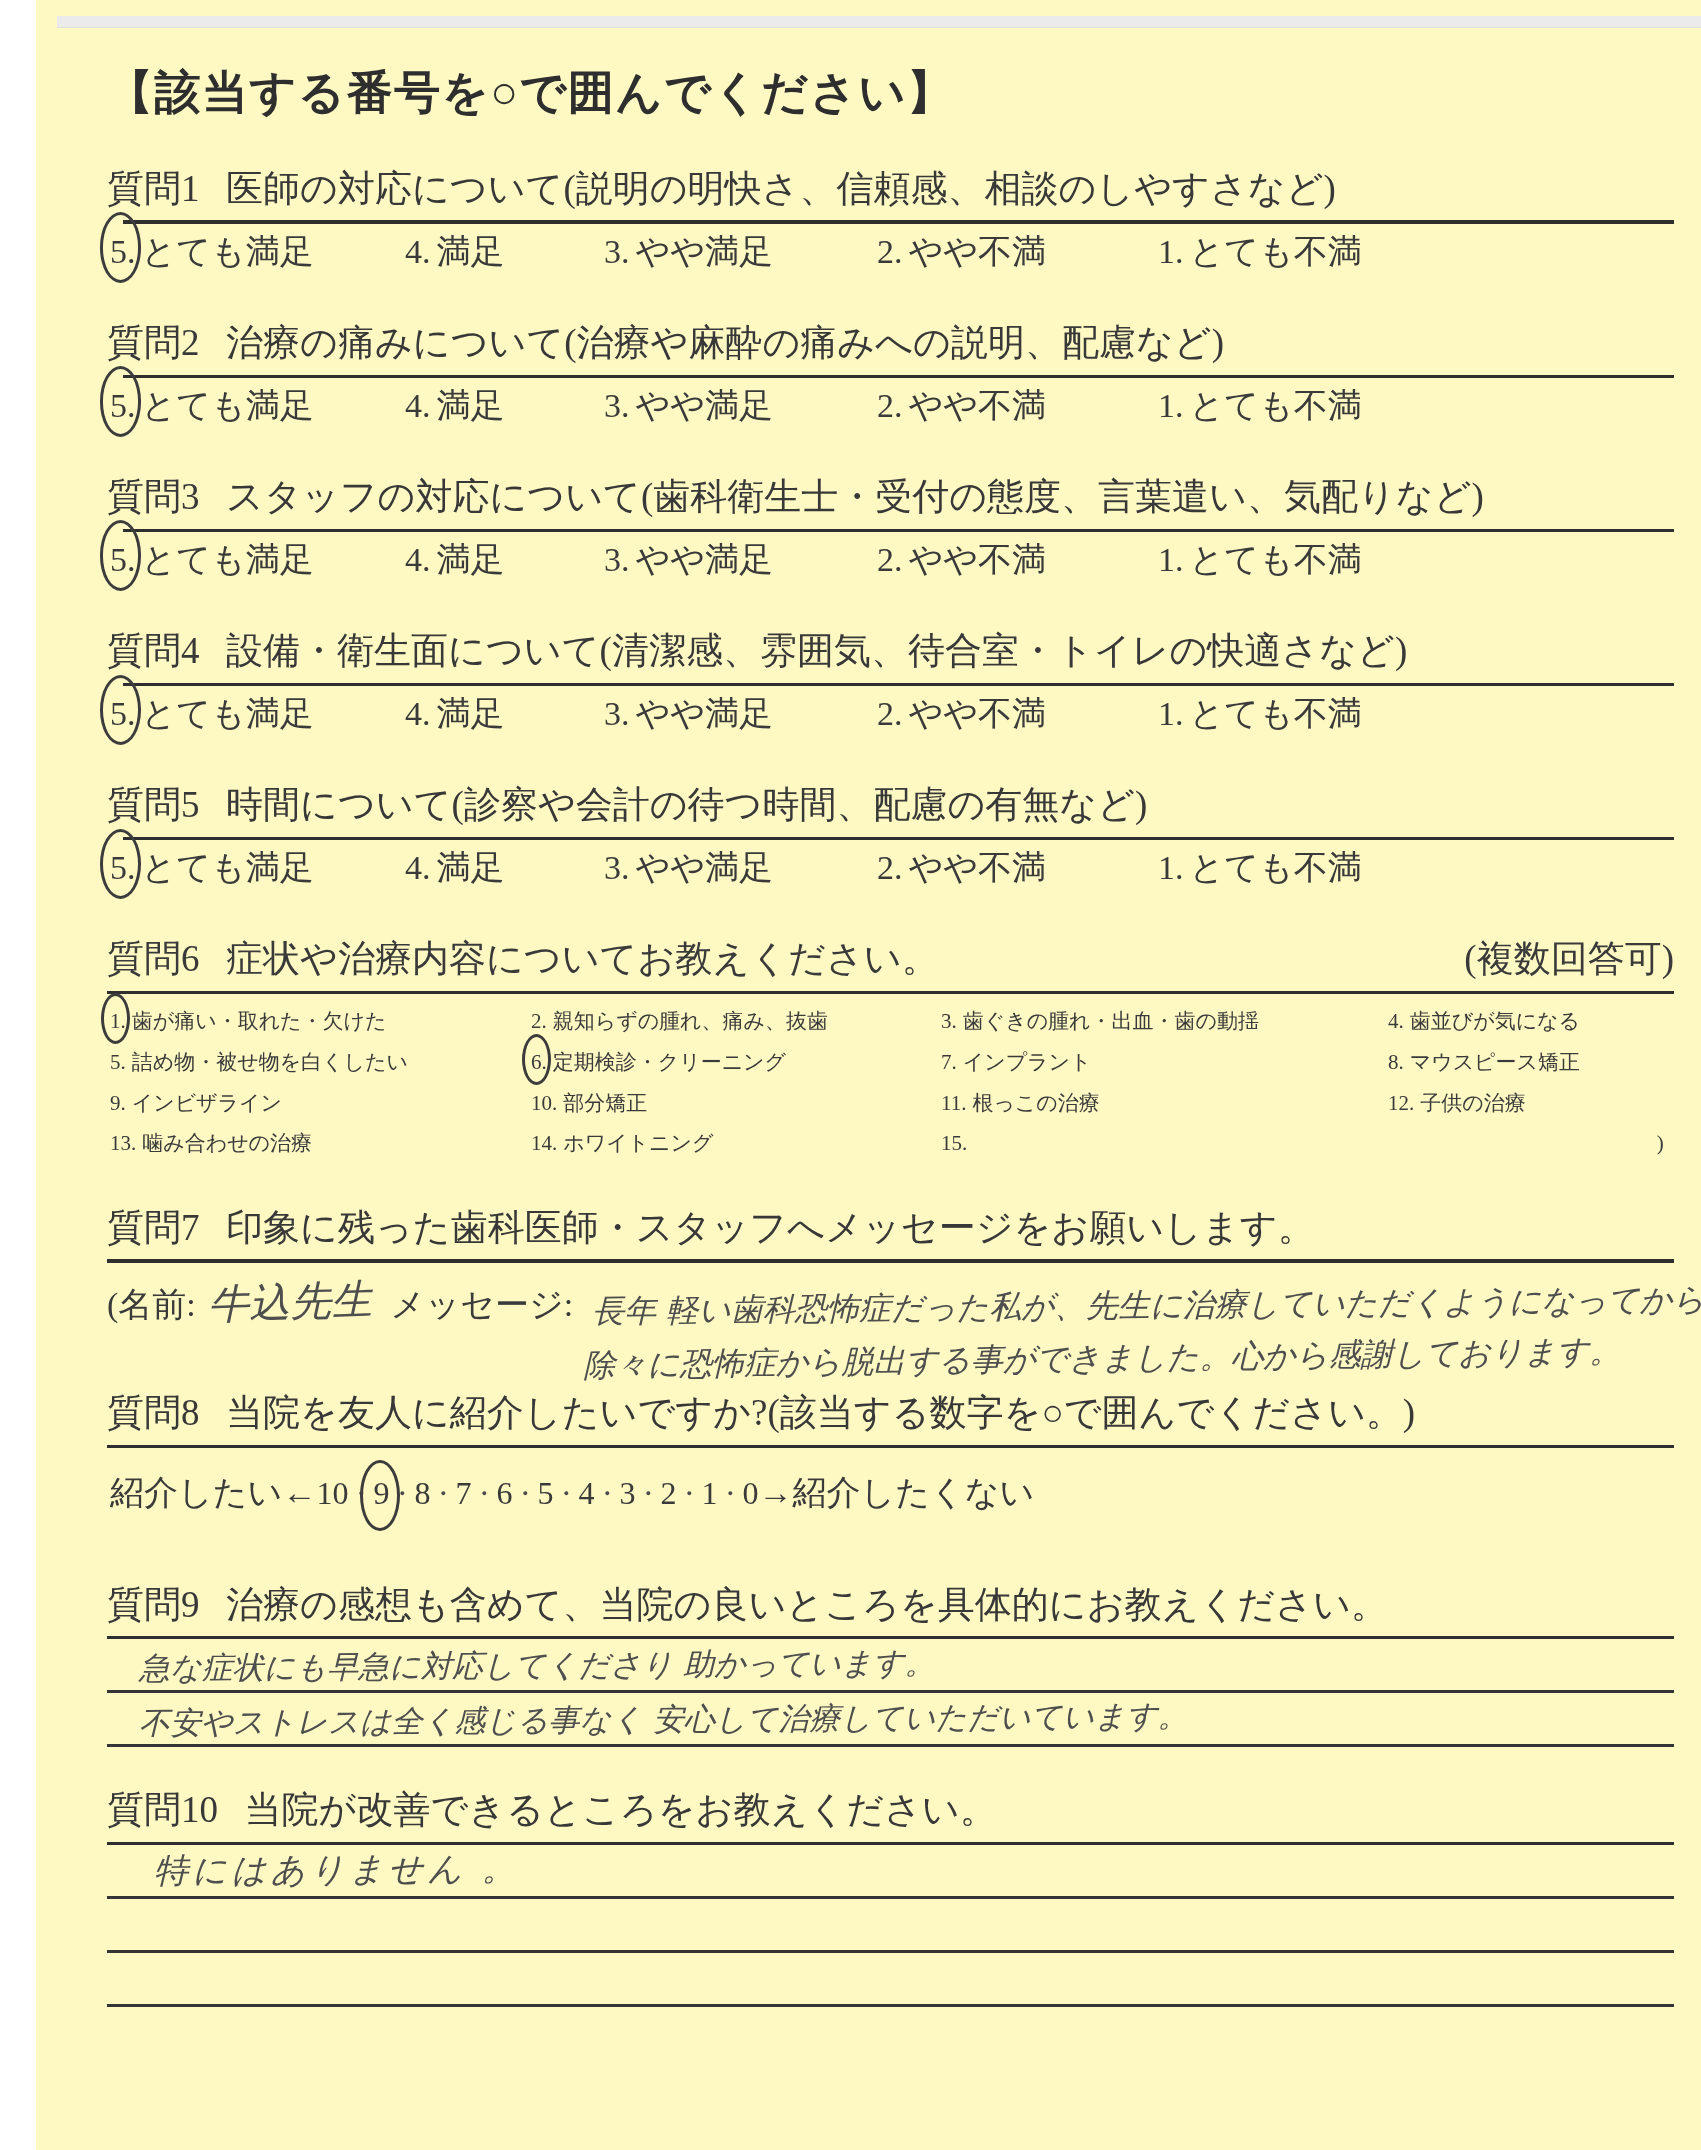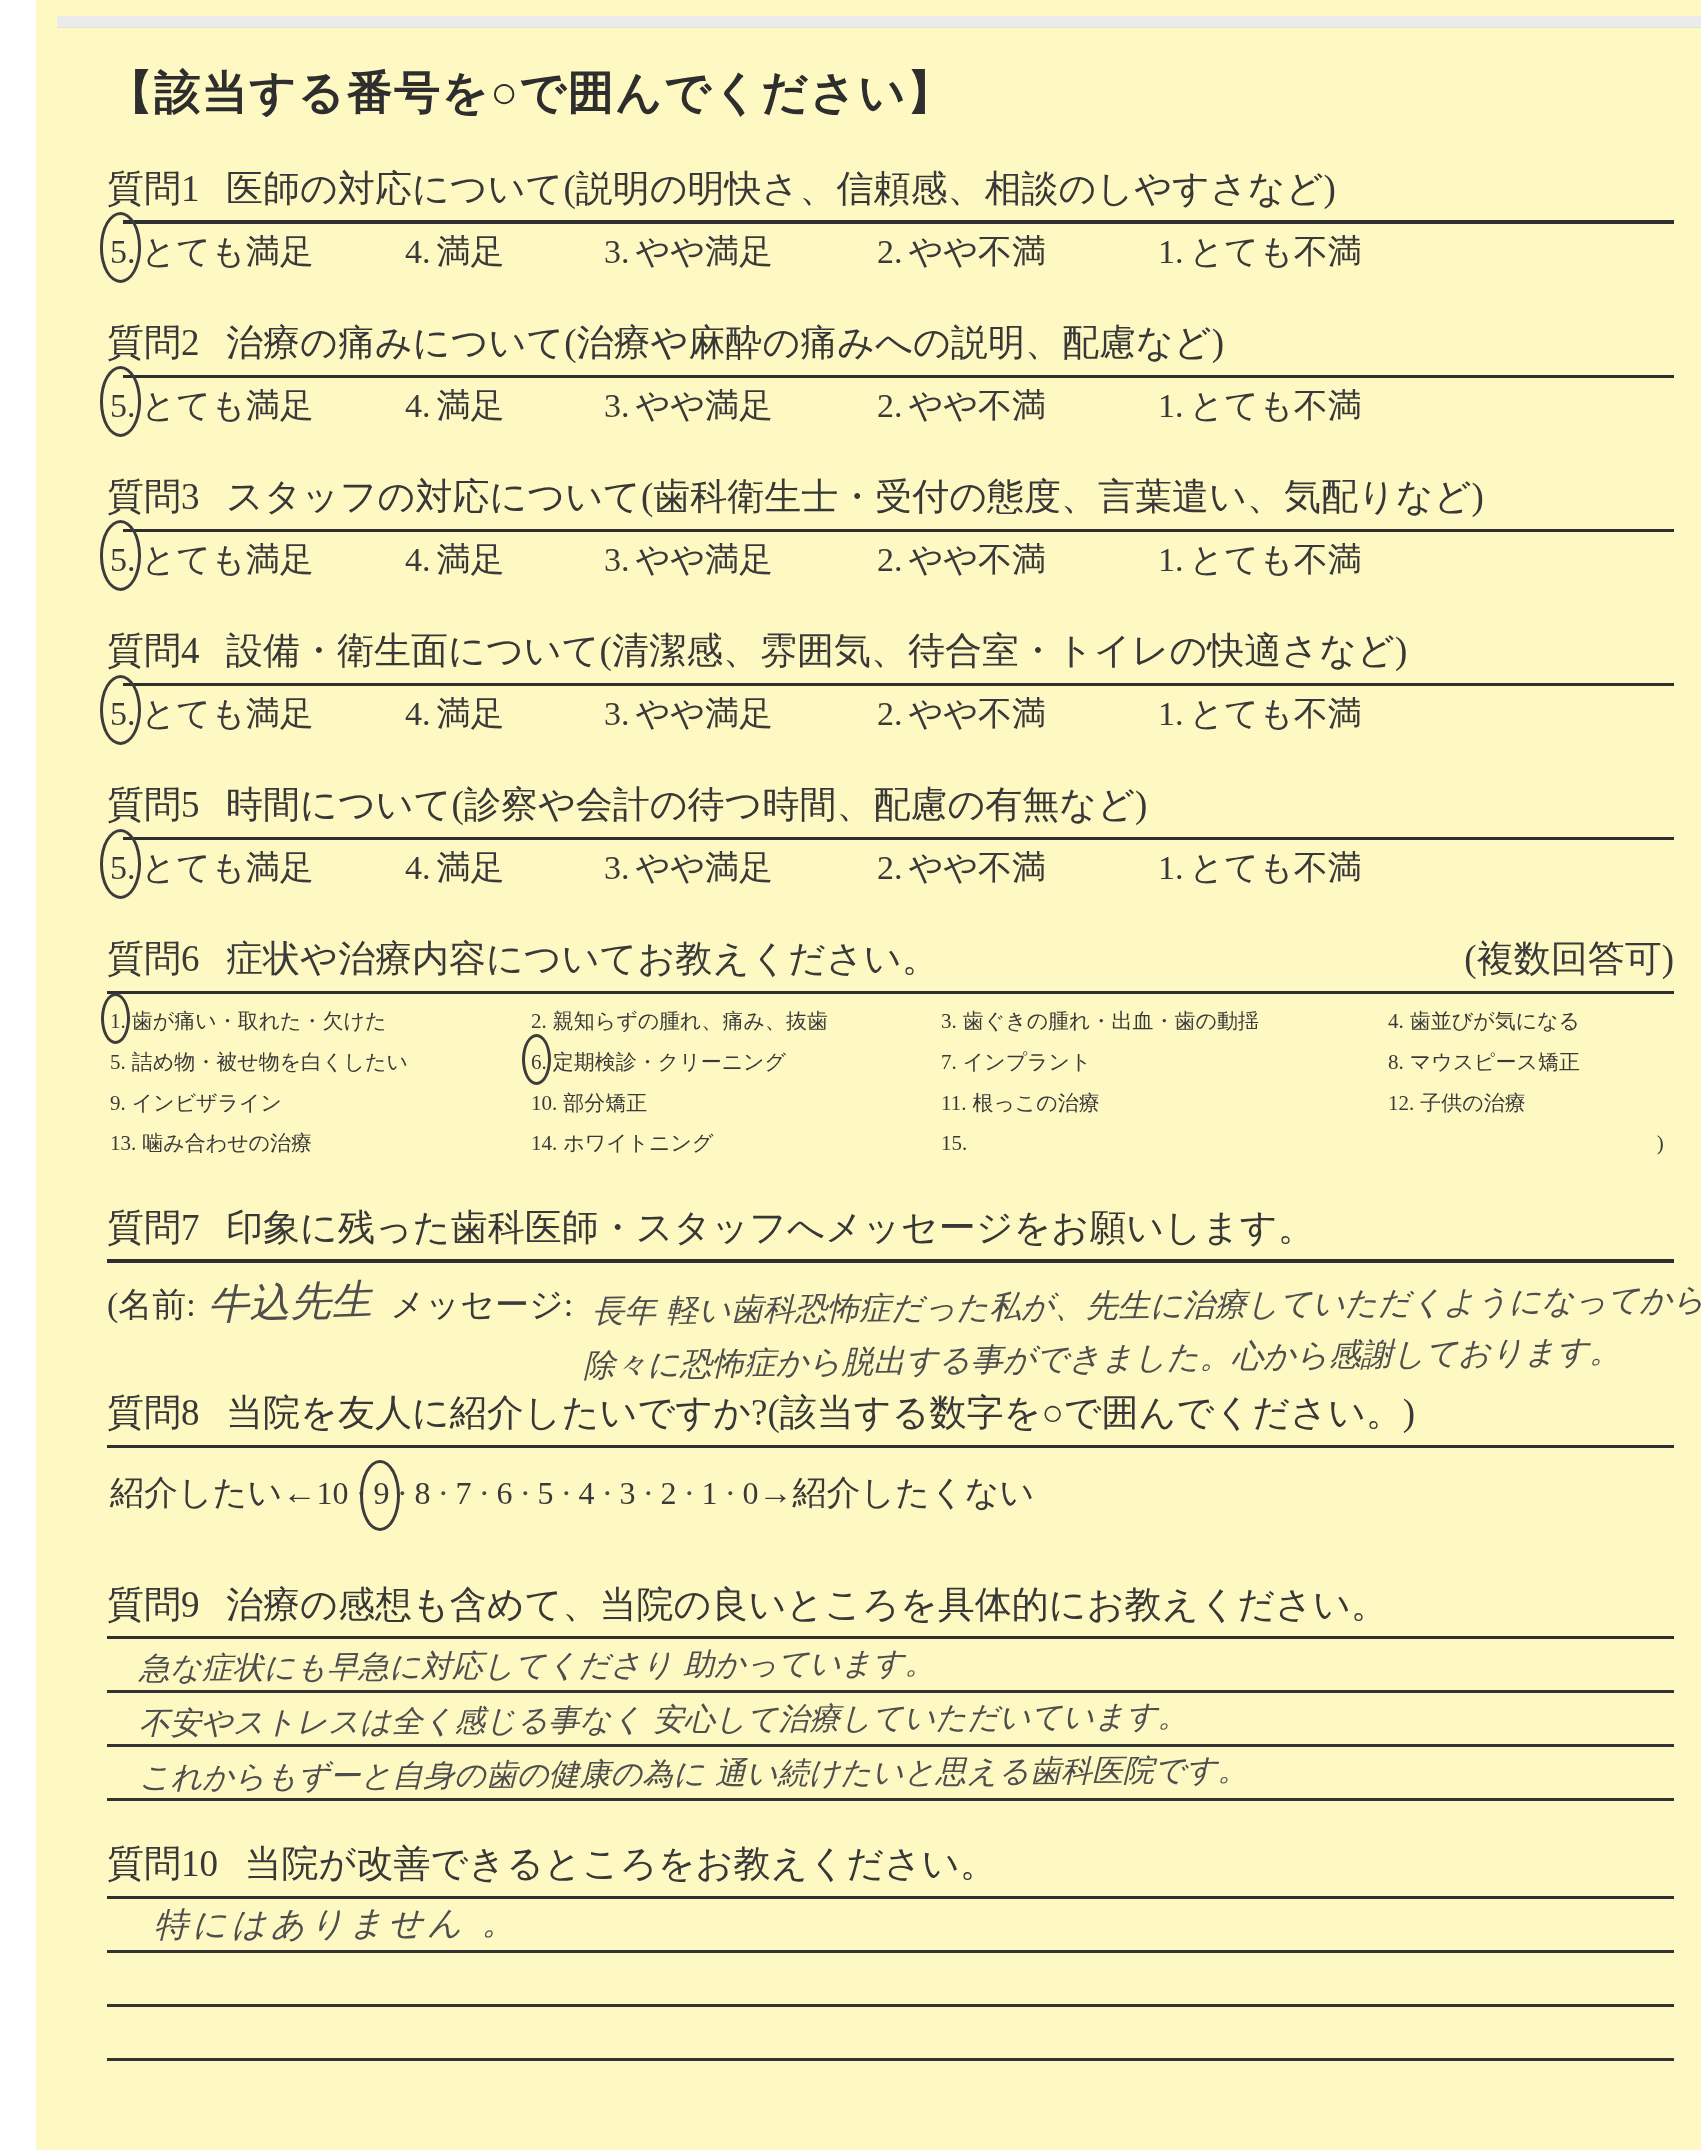--- a/index.html
+++ b/index.html
@@ -253,9 +253,6 @@
         <div class="answer-line">
             <span class="hw">不安やストレスは全く感じる事なく 安心して治療していただいています。</span>
           </div>
-        <div class="answer-line">
-            <span class="hw">これからもずーと自身の歯の健康の為に 通い続けたいと思える歯科医院です。</span>
-          </div>
       </div>
     </section>
 

